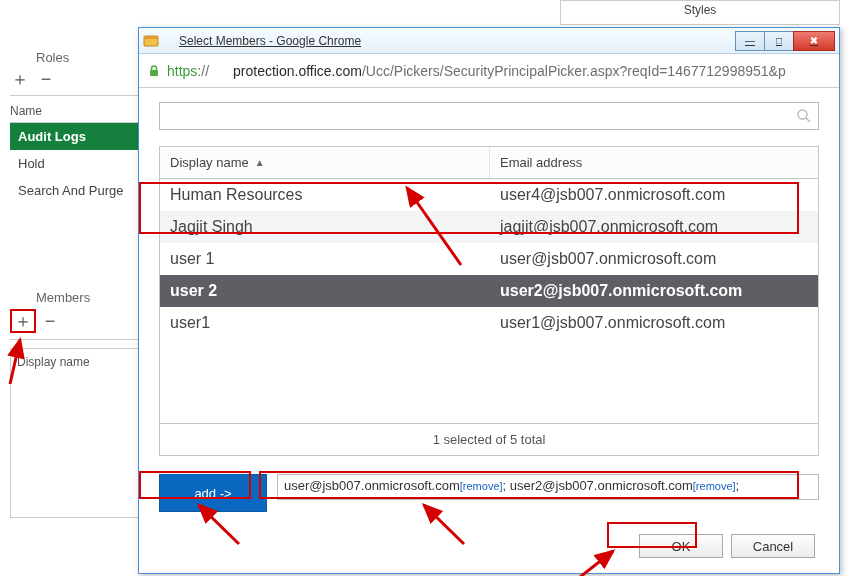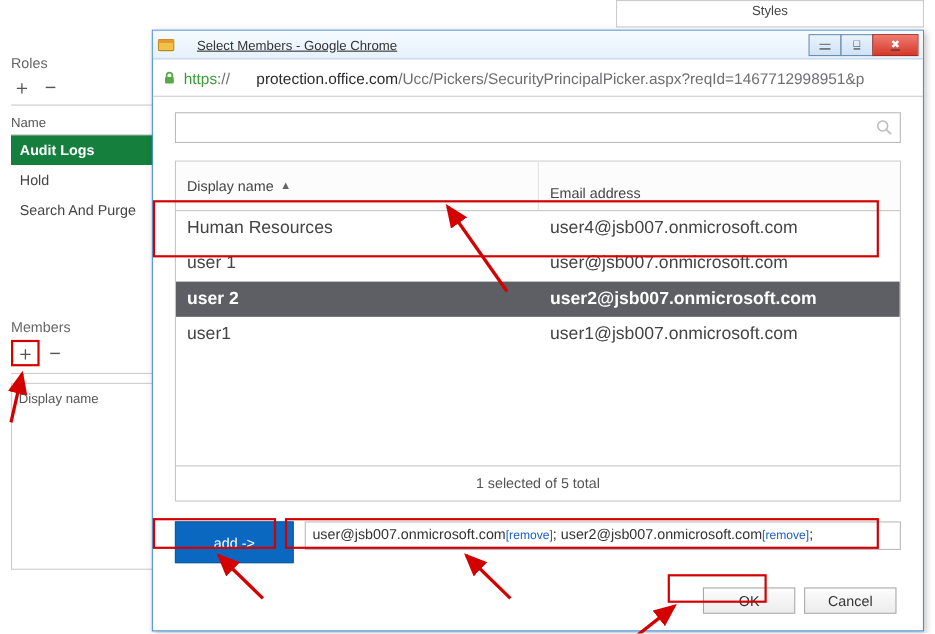--- a/index.html
+++ b/index.html
@@ -9,7 +9,7 @@
   .styles-box { left: 560px; top: 0; width: 280px; height: 25px; border-bottom: 1px solid #ccc; text-align: center; line-height: 18px; font-size: 12px; color: #444; }
 
   .left-col { position: absolute; left: 10px; top: 50px; width: 150px; }
-  .section-heading { color: #666; font-size: 13px; margin-bottom: 4px; }
+  .section-heading { color: #666; font-size: 13px; margin-bottom: 4px; margin-left: 26px; }
   .pm-row { display: flex; gap: 6px; margin-bottom: 6px; }
   .plus, .minus { font-size: 18px; font-weight: 300; color: #555; cursor: pointer; width: 20px; text-align: center; line-height: 20px; }
   .thin-sep { border-top: 1px solid #ccc; margin: 4px 0 8px 0; }

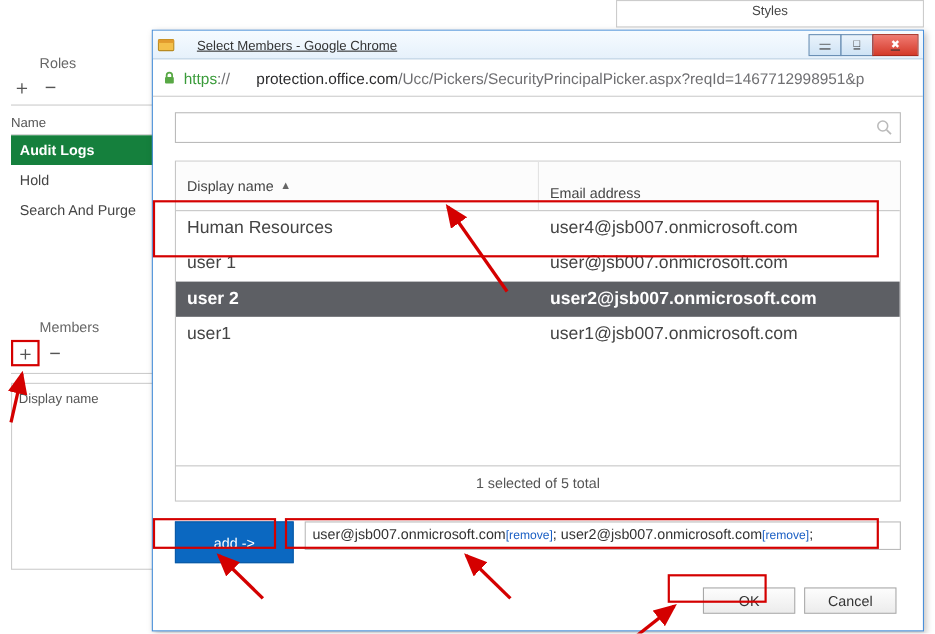--- a/index.html
+++ b/index.html
@@ -47,7 +47,7 @@
   .thead { display: flex; border-bottom: 1px solid #c6c6c6; background: #fcfcfc; }
   .th { padding: 8px 10px; font-size: 13px; color: #444; }
   .th.dn { flex: 0 0 330px; display: flex; align-items: center; gap: 6px; border-right: 1px solid #e3e3e3; }
-  .th.em { flex: 1; margin-top: 13px; }
+  .th.em { flex: 1; }
   .sort-icon { font-size: 10px; color: #666; }
 
   .tbody { flex: 1; overflow: hidden; }

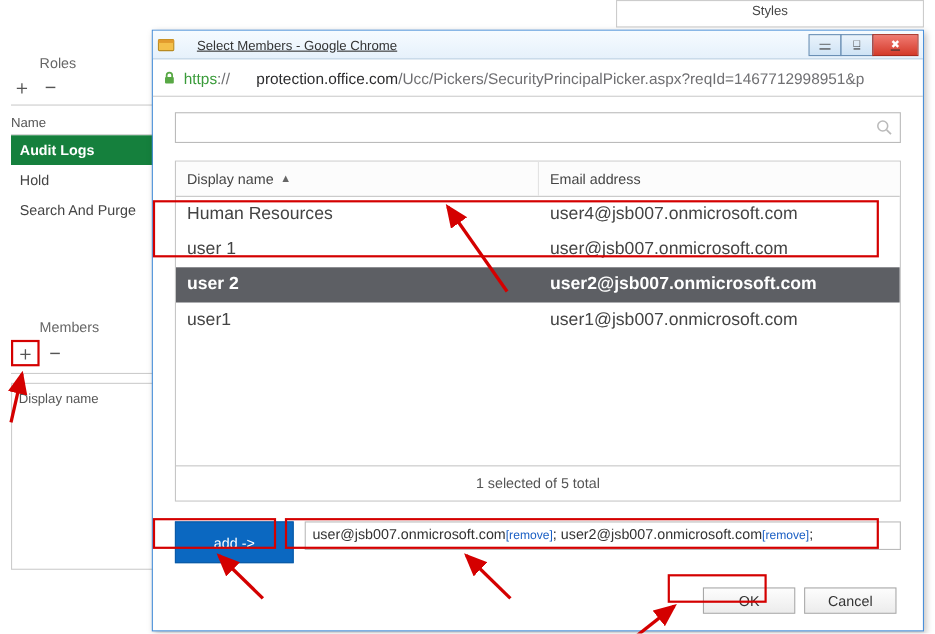--- a/index.html
+++ b/index.html
@@ -165,6 +165,10 @@
           <div class="td dn">Human Resources</div>
             <div class="td em">user4@jsb007.onmicrosoft.com</div>
         </div>
+        <div class="tr hover">
+          <div class="td dn">Jagjit Singh</div>
+            <div class="td em">jagjit@jsb007.onmicrosoft.com</div>
+        </div>
         <div class="tr">
           <div class="td dn">user 1</div>
             <div class="td em">user@jsb007.onmicrosoft.com</div>

